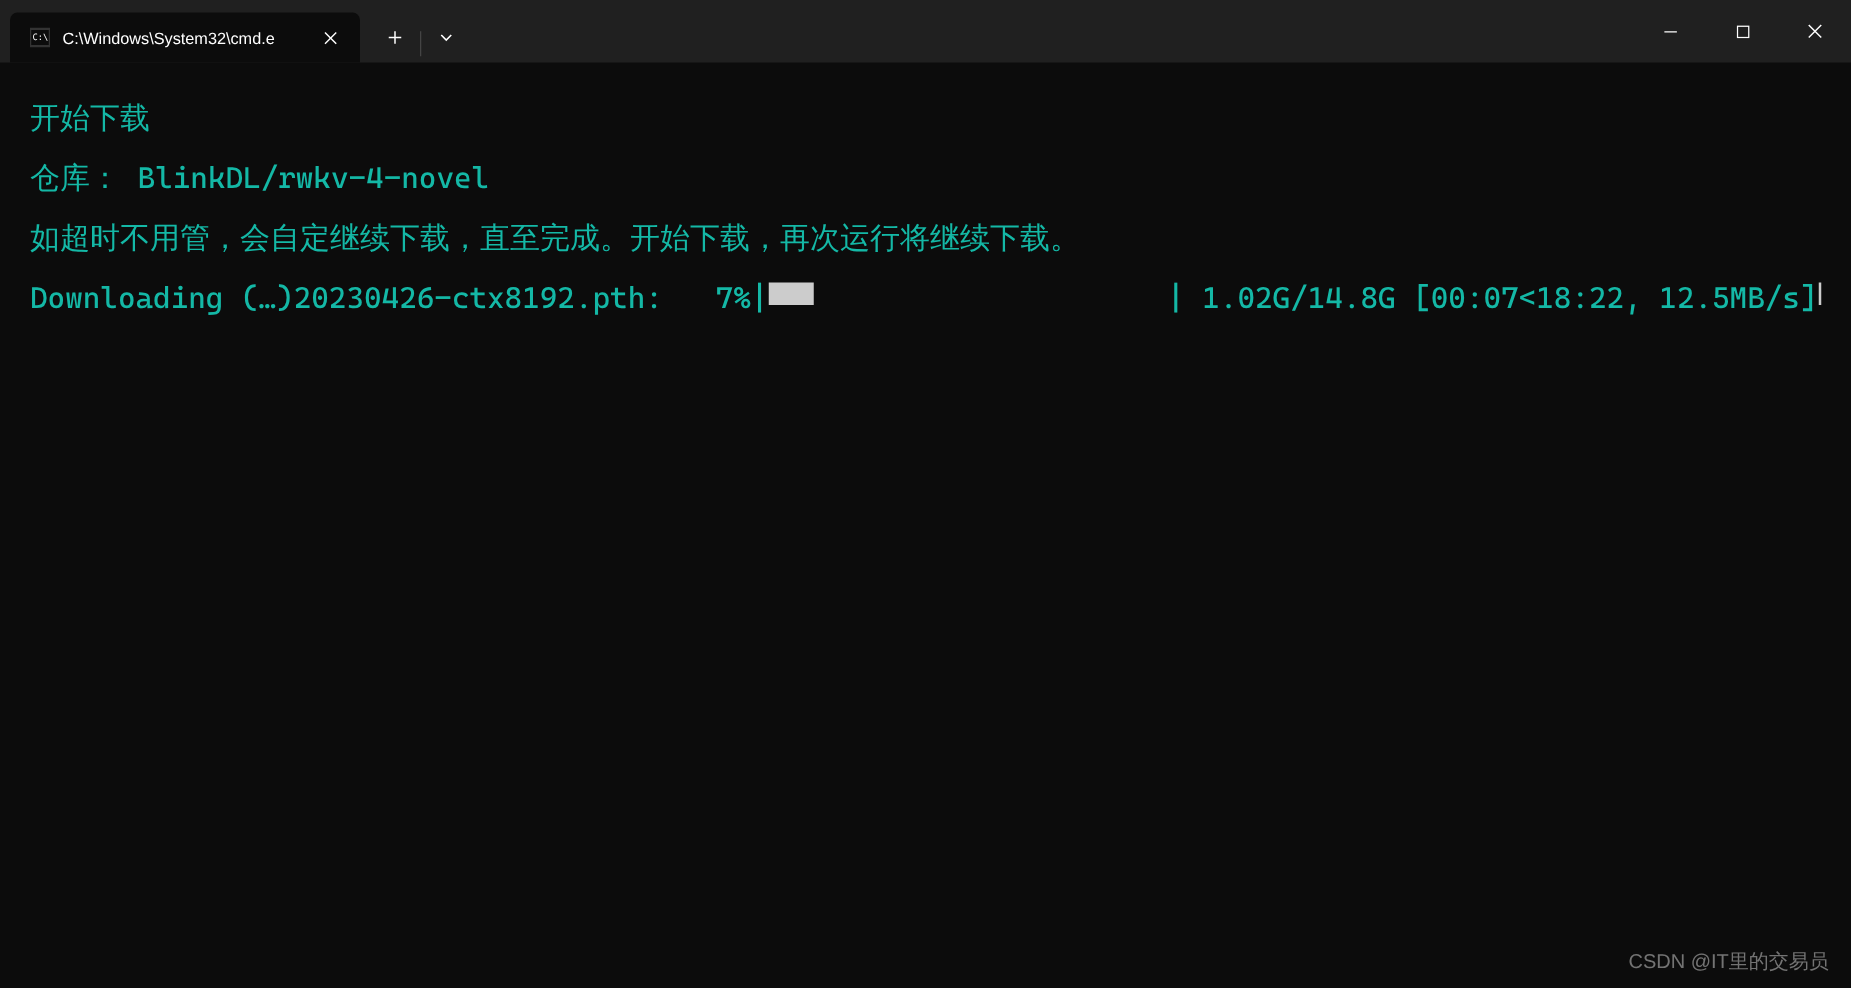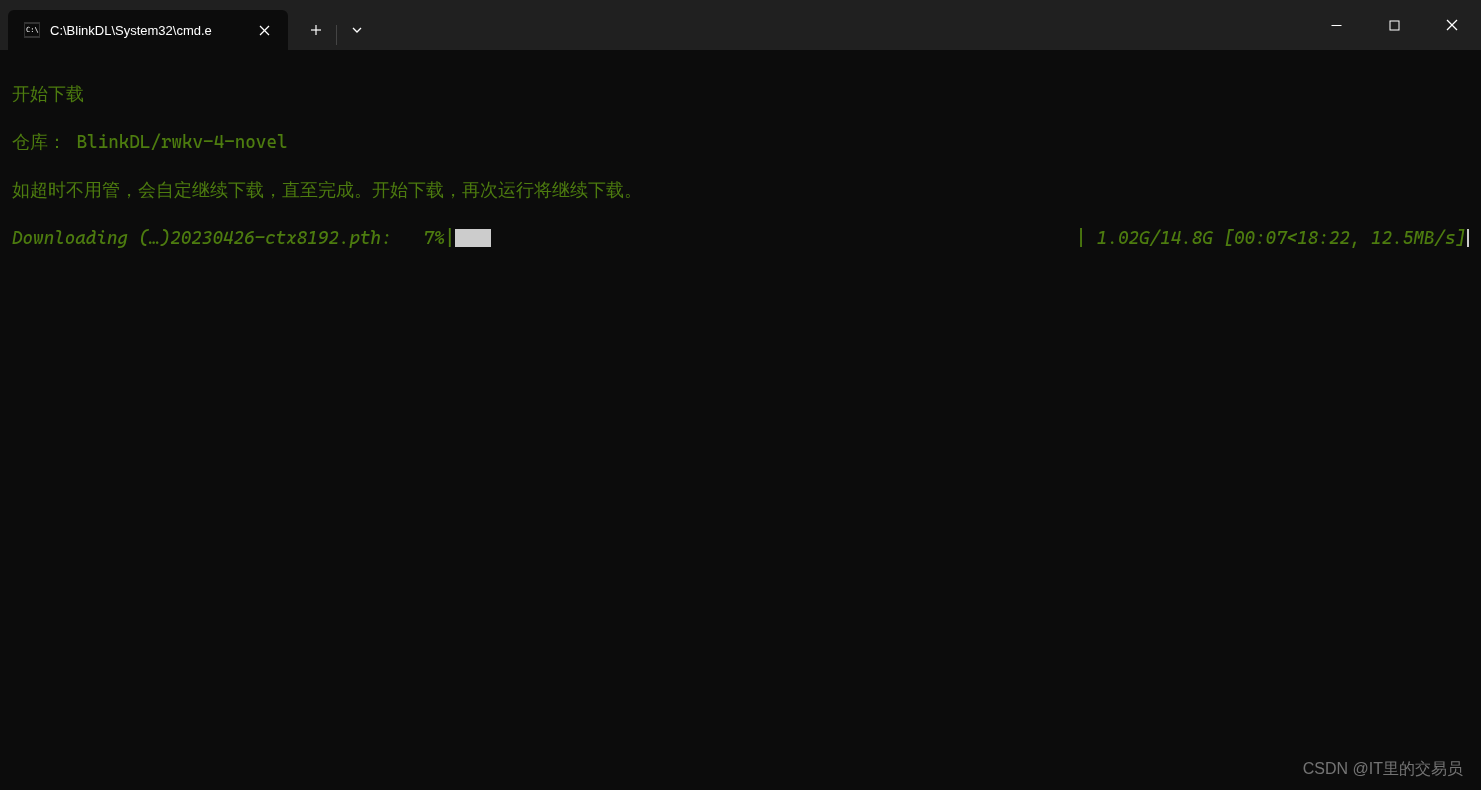--- a/index.html
+++ b/index.html
@@ -155,7 +155,7 @@
         <text x="2" y="10" font-size="7" fill="#fff" font-family="monospace">C:\</text>
       </svg>
     </span>
-    <span class="tab-title">C:\BlinkDL\System32\cmd.e</span>
+    <span class="tab-title">C:\Windows\System32\cmd.e</span>
     <span class="tab-close">
       <svg width="11" height="11" viewBox="0 0 11 11">
         <line x1="1" y1="1" x2="10" y2="10" stroke="#ffffff" stroke-width="1.2"></line>

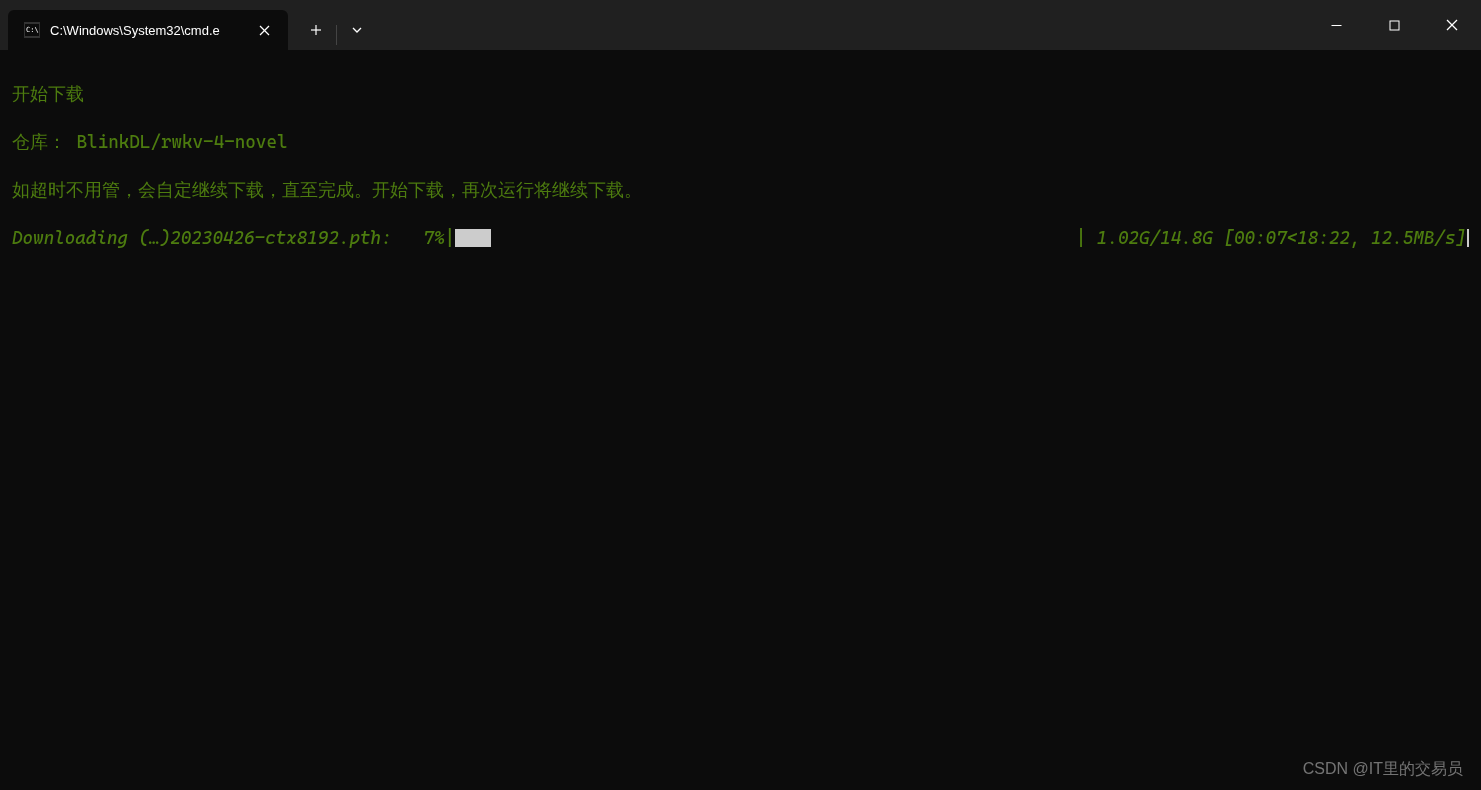--- a/index.html
+++ b/index.html
@@ -100,9 +100,9 @@
       color: #ffffff;
     }
     .terminal {
-      padding: 8px 12px;
-      color: #4d7c0f;
-      font-size: 18px;
+      padding: 8px 24px;
+      color: #14b8a6;
+      font-size: 24px;
       line-height: 24px;
       white-space: pre;
       font-family: 'Cascadia Mono', Consolas, monospace;

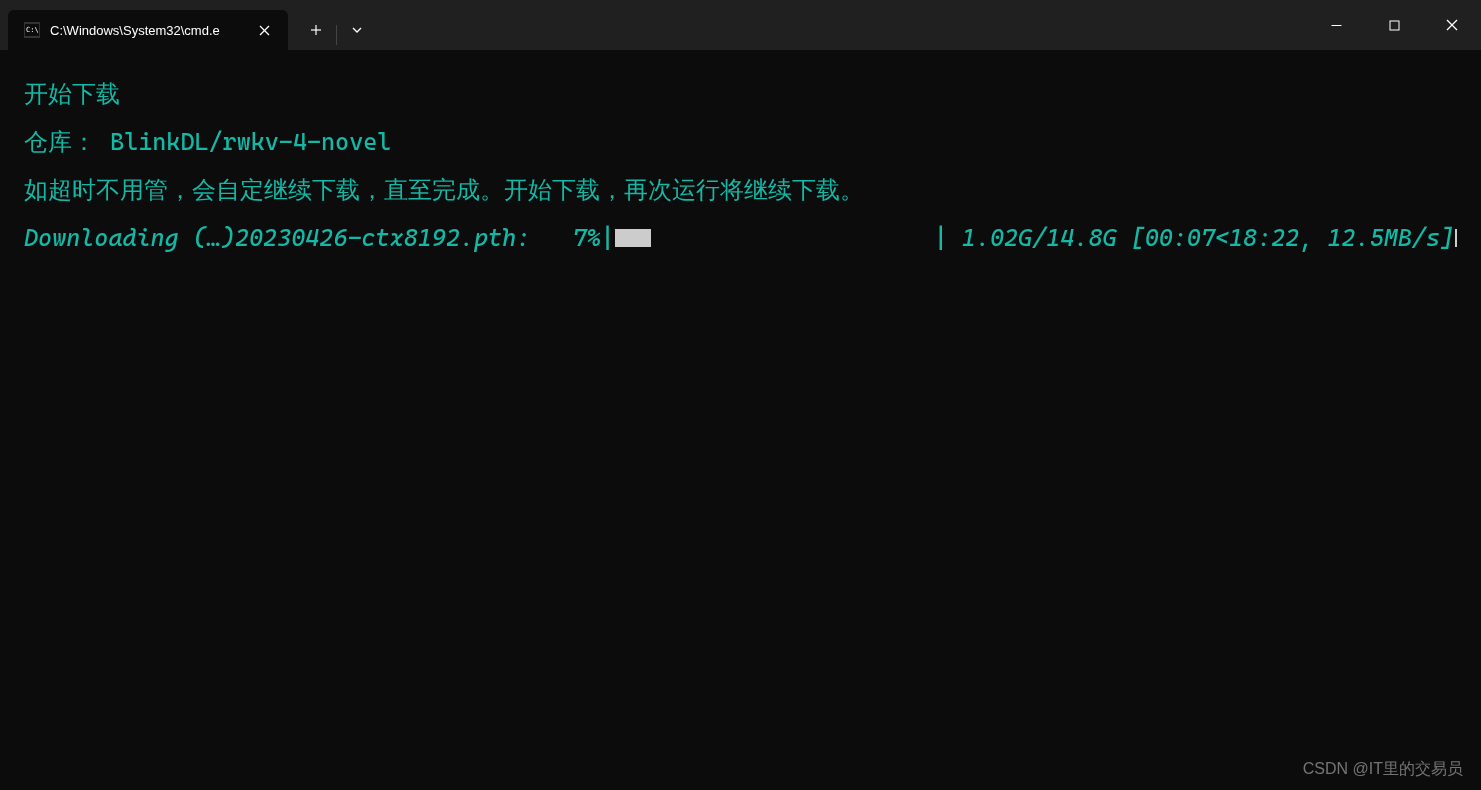--- a/index.html
+++ b/index.html
@@ -112,8 +112,7 @@
     }
     .progress-line {
       display: flex;
-      align-items: center;
-      font-style: italic;
+      align-items: flex-start;
     }
     .progress-bar-fill {
       display: inline-block;

